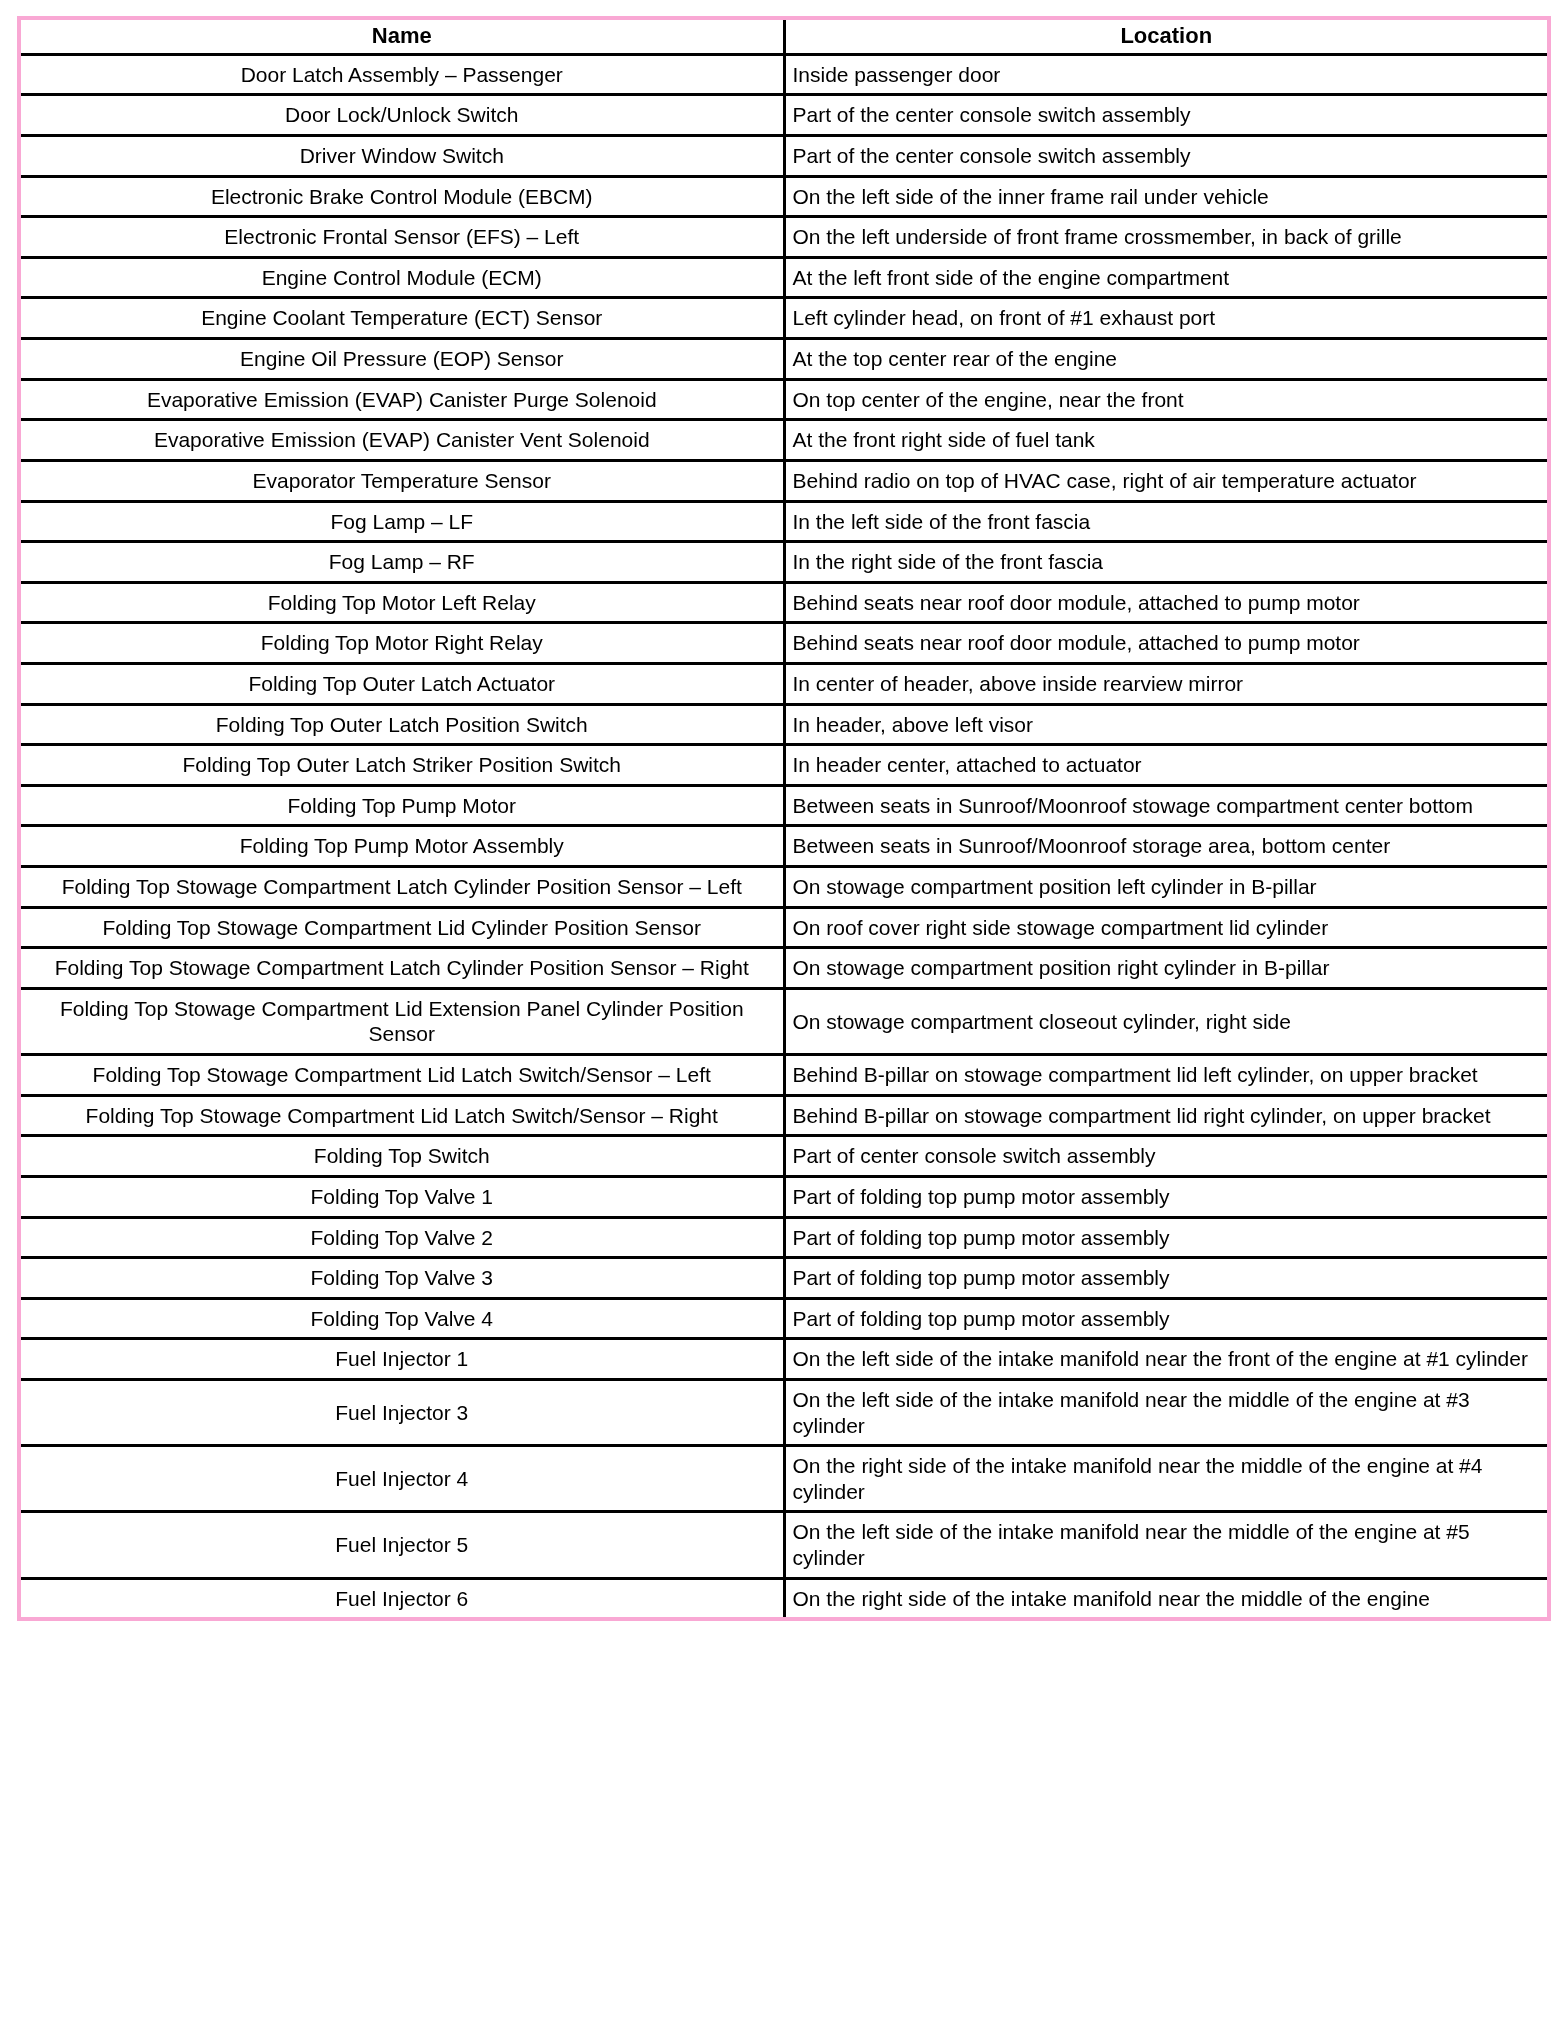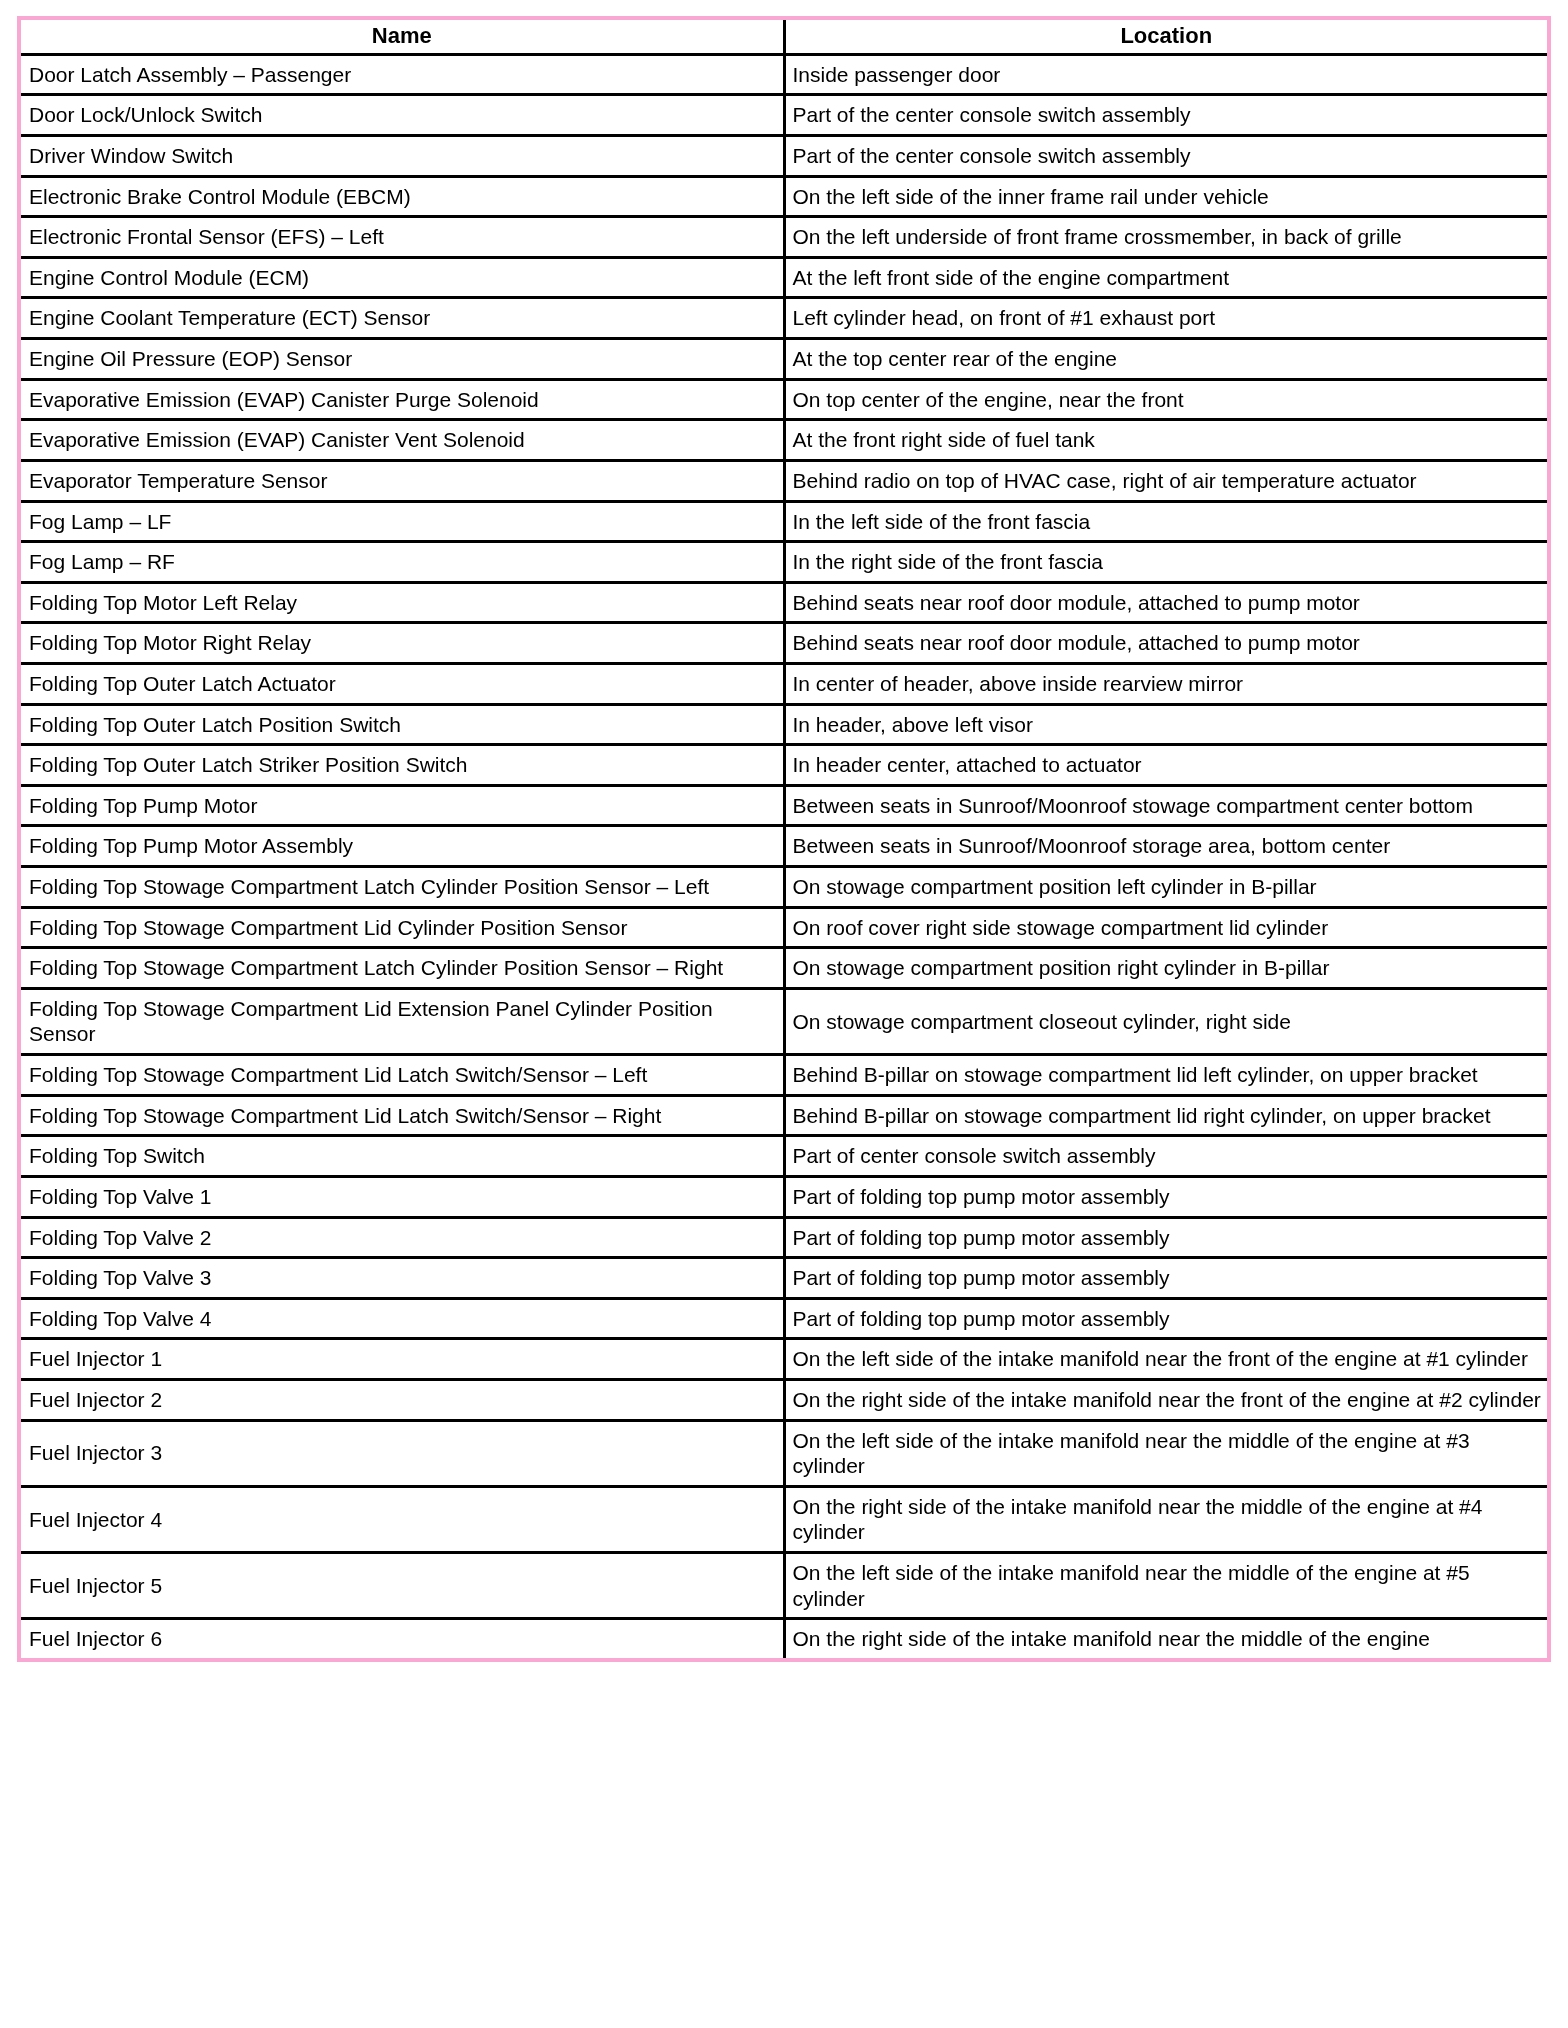--- a/index.html
+++ b/index.html
@@ -40,7 +40,7 @@
   }
   td.name-cell {
     width: 48%;
-    text-align: left;
+    text-align: center;
     padding: 6px 8px;
   }
   td.loc-cell {

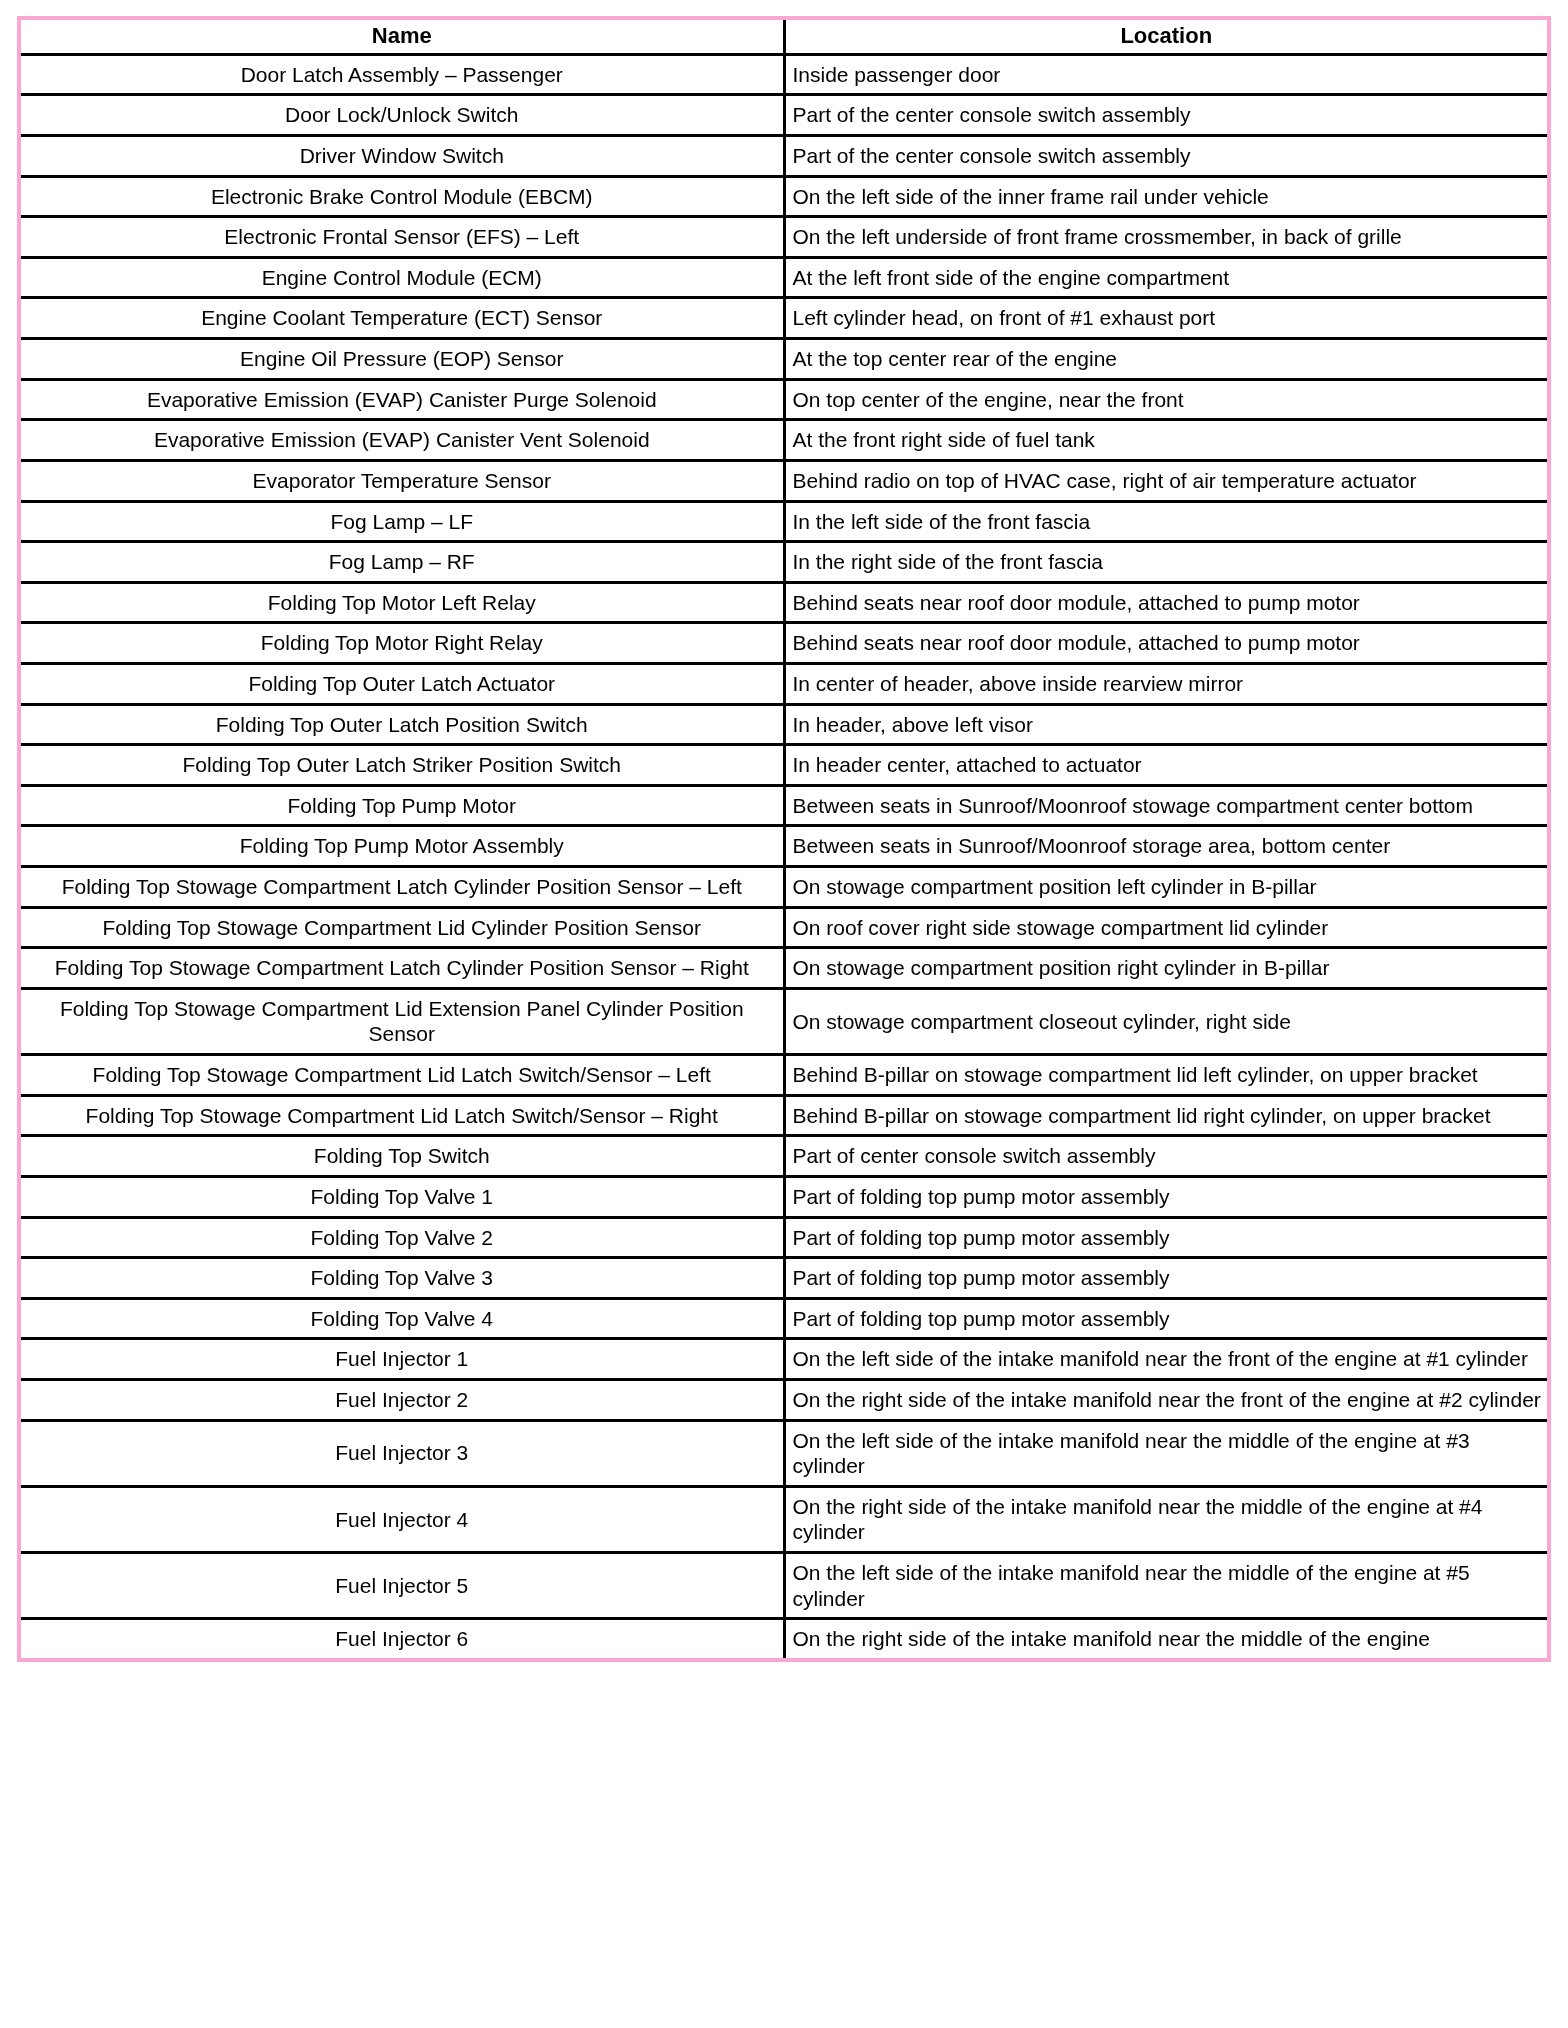--- a/index.html
+++ b/index.html
@@ -190,10 +190,6 @@
           <td class="loc-cell">On the left side of the intake manifold near the front of the engine at #1 cylinder</td>
         </tr>
         <tr>
-          <td class="name-cell">Fuel Injector 2</td>
-          <td class="loc-cell">On the right side of the intake manifold near the front of the engine at #2 cylinder</td>
-        </tr>
-        <tr>
           <td class="name-cell">Fuel Injector 3</td>
           <td class="loc-cell">On the left side of the intake manifold near the middle of the engine at #3 cylinder</td>
         </tr>

